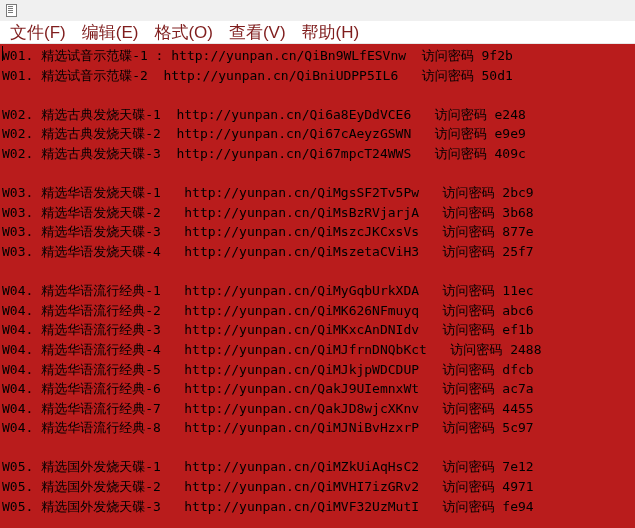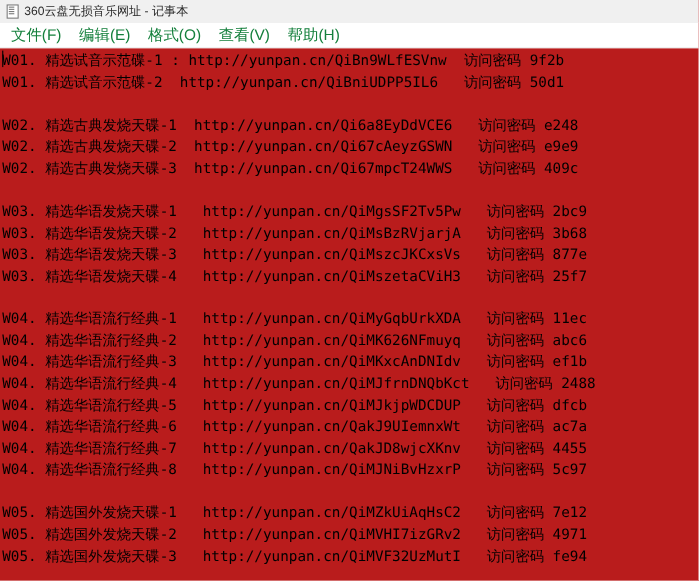--- a/index.html
+++ b/index.html
@@ -119,7 +119,6 @@
       <div class="sheet"></div>
       <div class="lines"></div>
     </div>
-    <div class="titlebar-title">360云盘无损音乐网址 - 记事本</div>
   </div>
 
   <div class="menubar">

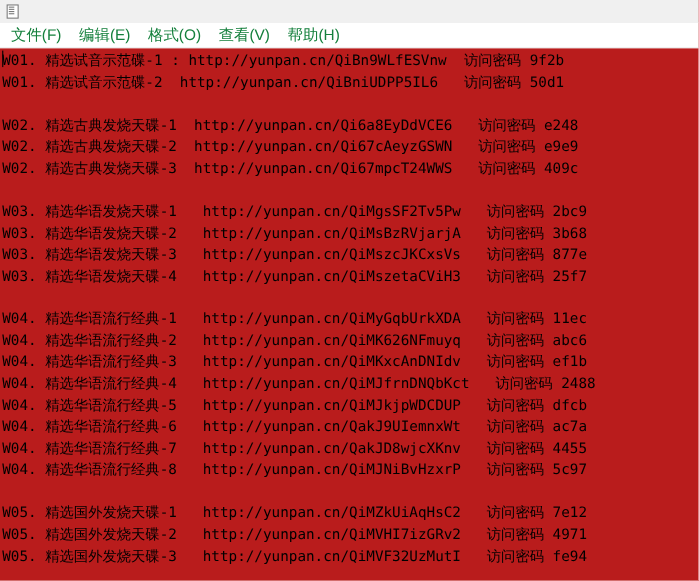--- a/index.html
+++ b/index.html
@@ -70,8 +70,8 @@
     border-bottom: 1px solid #e8e8e8;
   }
   .menu-item {
-    font-size: 14px;
-    color: #15803d;
+    font-size: 17px;
+    color: #7f1d1d;
     padding: 2px 8px 2px 8px;
     white-space: nowrap;
     font-family: "Liberation Sans", sans-serif;

